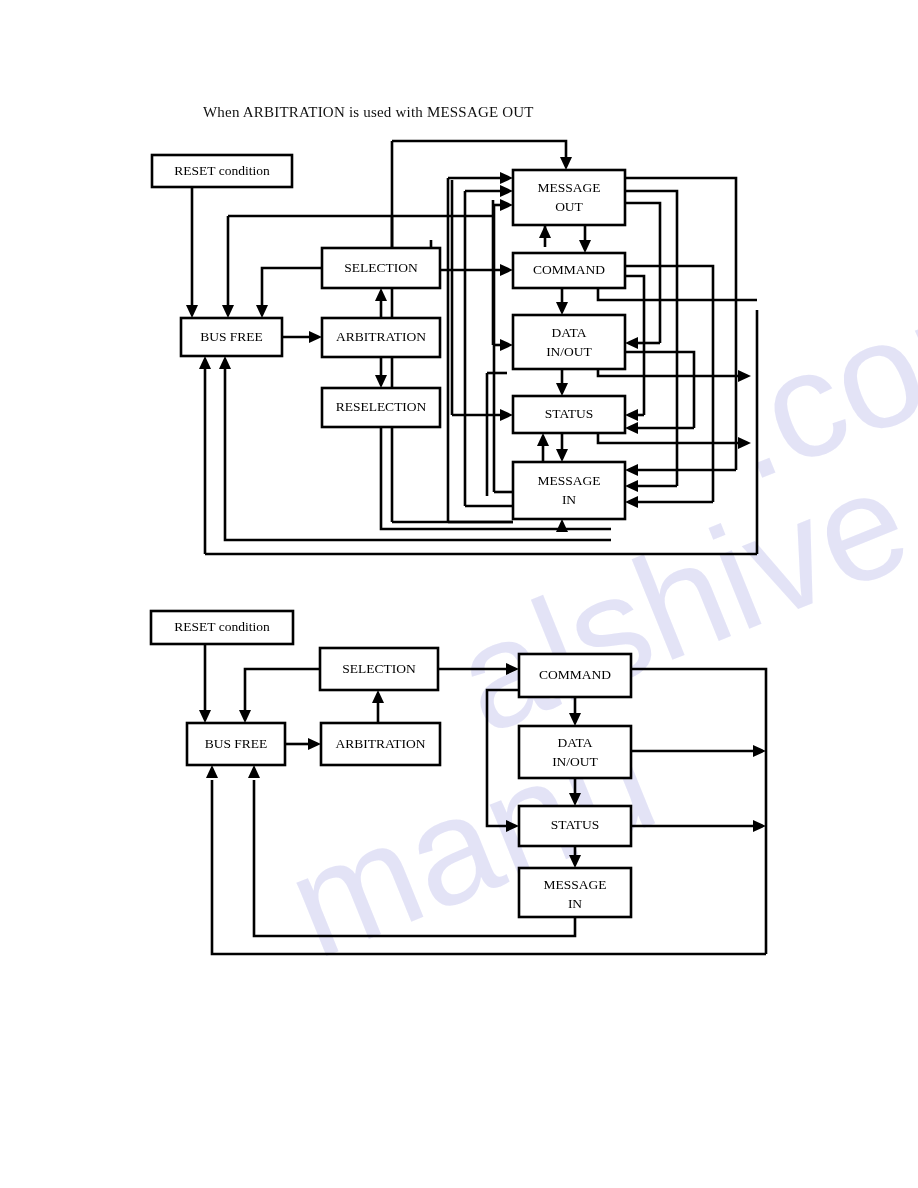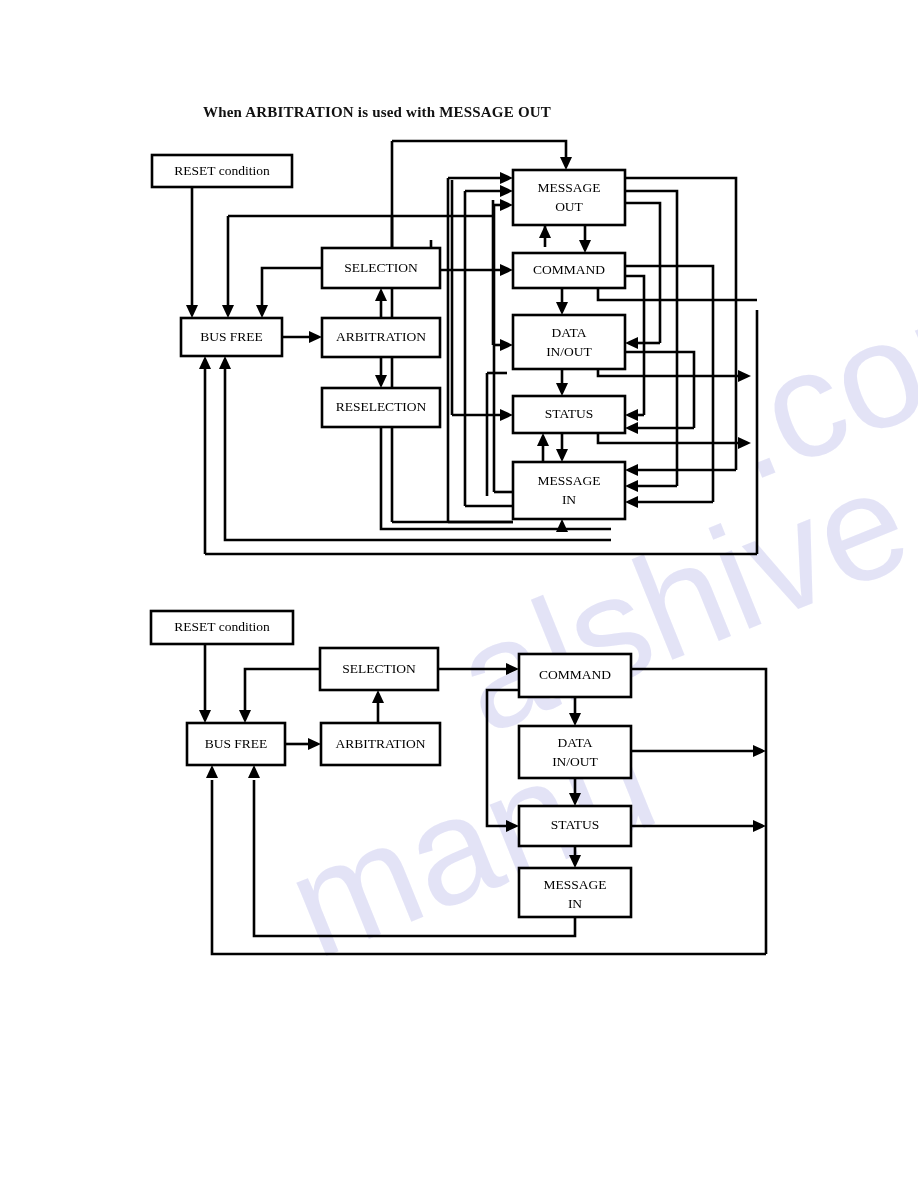--- a/index.html
+++ b/index.html
@@ -6,7 +6,7 @@
   body{width:918px;height:1188px;position:relative;font-family:"Liberation Serif",serif;overflow:hidden;}
   #page{position:absolute;left:0;top:0;width:918px;height:1188px;}
   .wm{position:absolute;left:0;top:0;width:918px;height:1188px;pointer-events:none;}
-  .cap{position:absolute;font-family:"Liberation Serif",serif;font-size:15px;color:#111;white-space:nowrap;font-weight:700;letter-spacing:.2px;}
+  .cap{position:absolute;font-family:"Liberation Serif",serif;font-size:15px;color:#111;white-space:nowrap;font-weight:400;letter-spacing:.2px;}
   svg{position:absolute;left:0;top:0;}
   .bx{fill:#ffffff;stroke:#000000;stroke-width:2.6;}
   .ln{stroke:#000000;stroke-width:2.6;fill:none;stroke-linecap:butt;stroke-linejoin:miter;}

